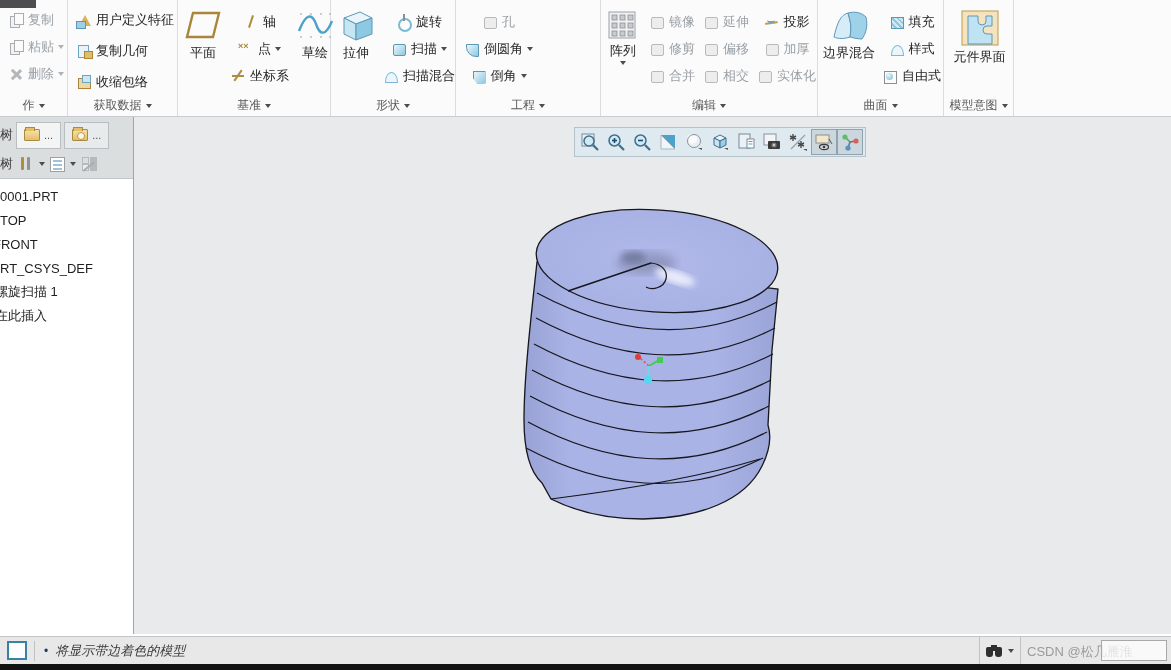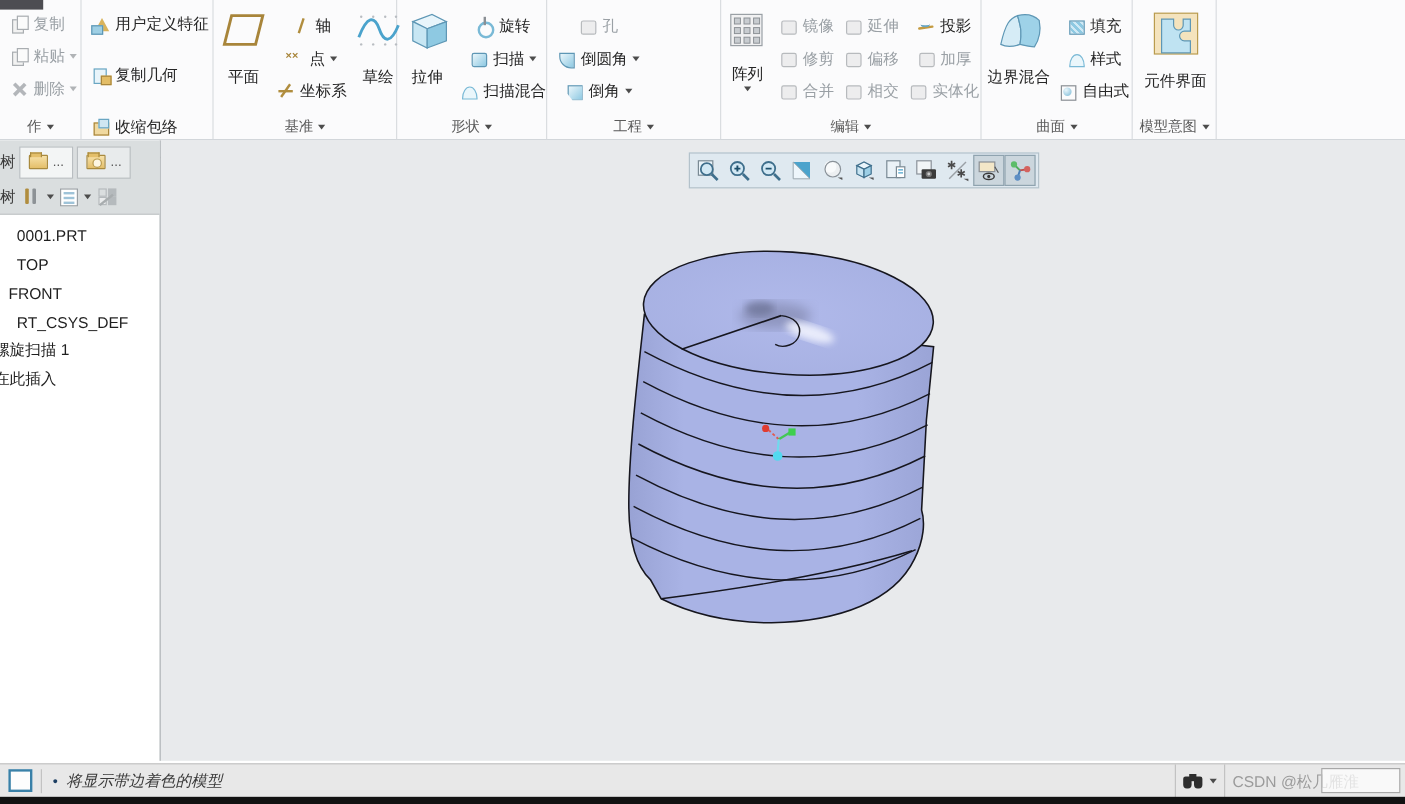--- a/index.html
+++ b/index.html
@@ -174,7 +174,7 @@
     </div>
 
     <div class="rgroup" style="width:110px">
-      <div class="rg-content" style="flex-direction:column;padding-top:6px;gap:16px">
+      <div class="rg-content" style="flex-direction:column;padding-top:6px;gap:4px">
         <div class="sbtn">
           <span class="i16 ic-cone"></span>
           <span>用户定义特征</span>

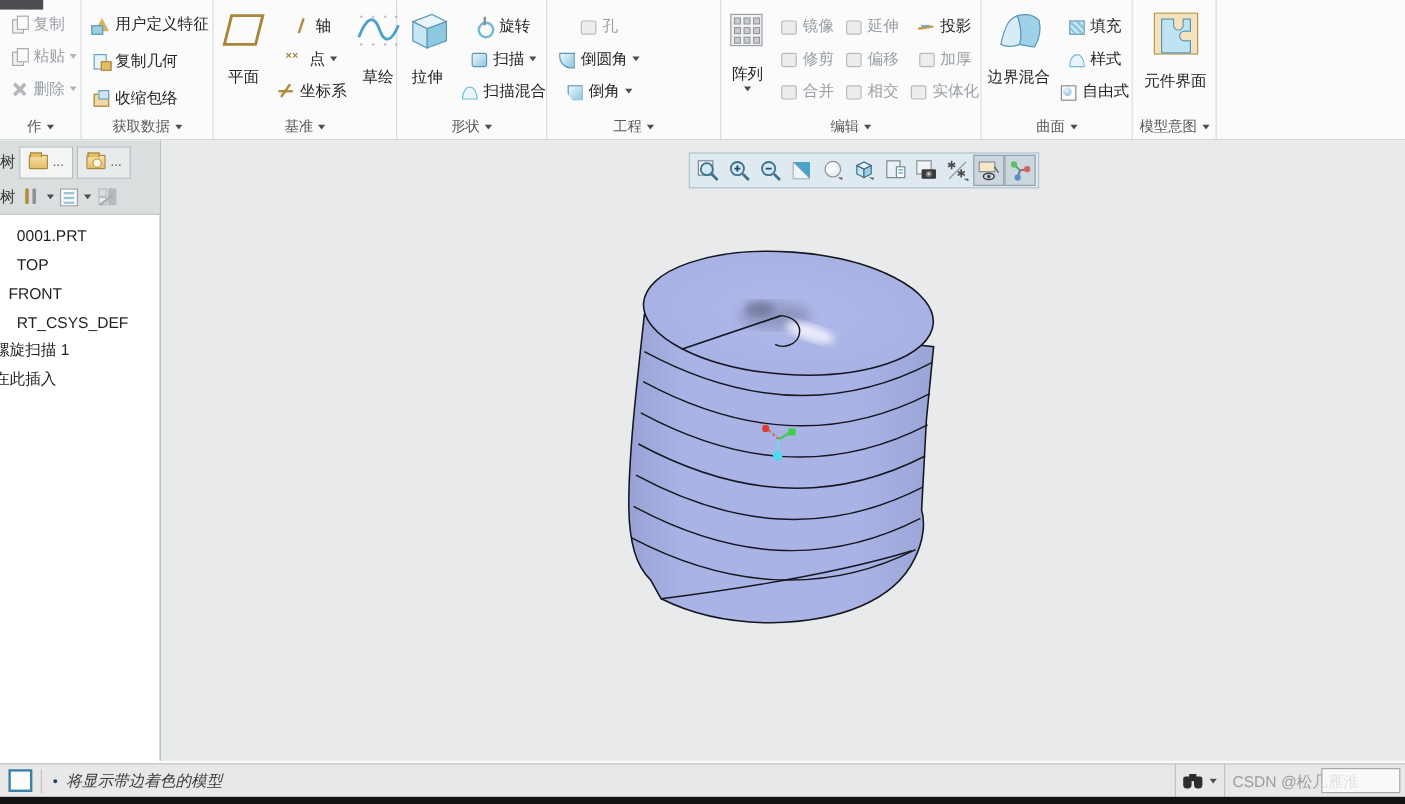--- a/index.html
+++ b/index.html
@@ -23,7 +23,7 @@
   .sbtn.dis { color:#9aa0a5; }
   .bigbtn { display:flex; flex-direction:column; align-items:center; justify-content:flex-start;
     font-size:13px; color:#262626; padding-top:1px; white-space:nowrap; }
-  .bigbtn .blabel { margin-top:14px; line-height:14px; }
+  .bigbtn .blabel { margin-top:3px; line-height:14px; }
   .dd { width:0; height:0; border-left:3.5px solid transparent; border-right:3.5px solid transparent;
     border-top:4px solid #4c4c4c; display:inline-block; }
   .dd.dis { border-top-color:#b0b3b6; }

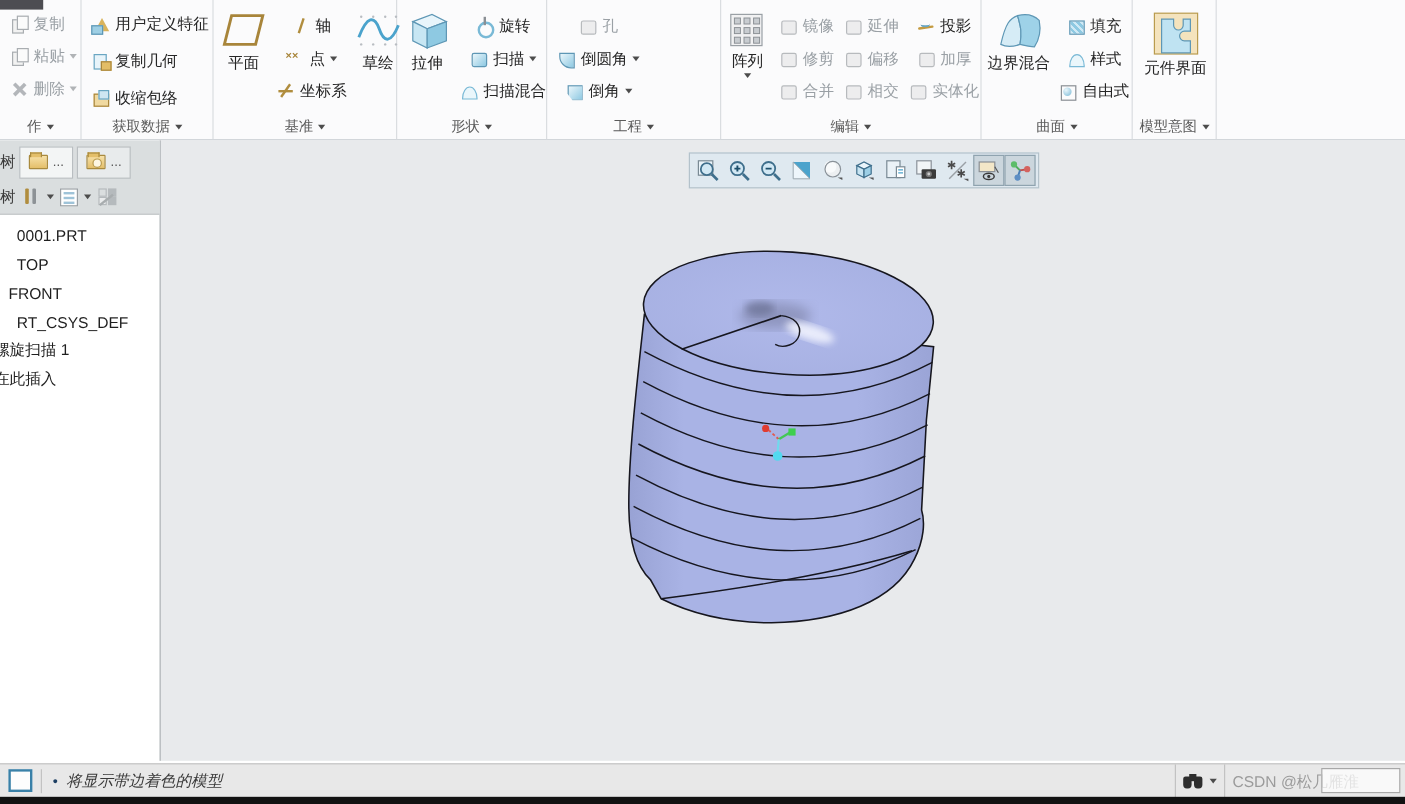--- a/index.html
+++ b/index.html
@@ -111,7 +111,7 @@
     background:#6d7276; transform:rotate(-38deg); transform-origin:left; }
   .nav-tree { padding-top:5px; }
   .tree-item { height:24px; display:flex; align-items:center; font-size:13px; color:#1f1f1f;
-    padding-left:14px; white-space:nowrap; overflow:hidden; }
+    padding-left:0; white-space:nowrap; overflow:hidden; }
   .tree-item.cjk { margin-left:-5px; padding-left:0; }
 
   

